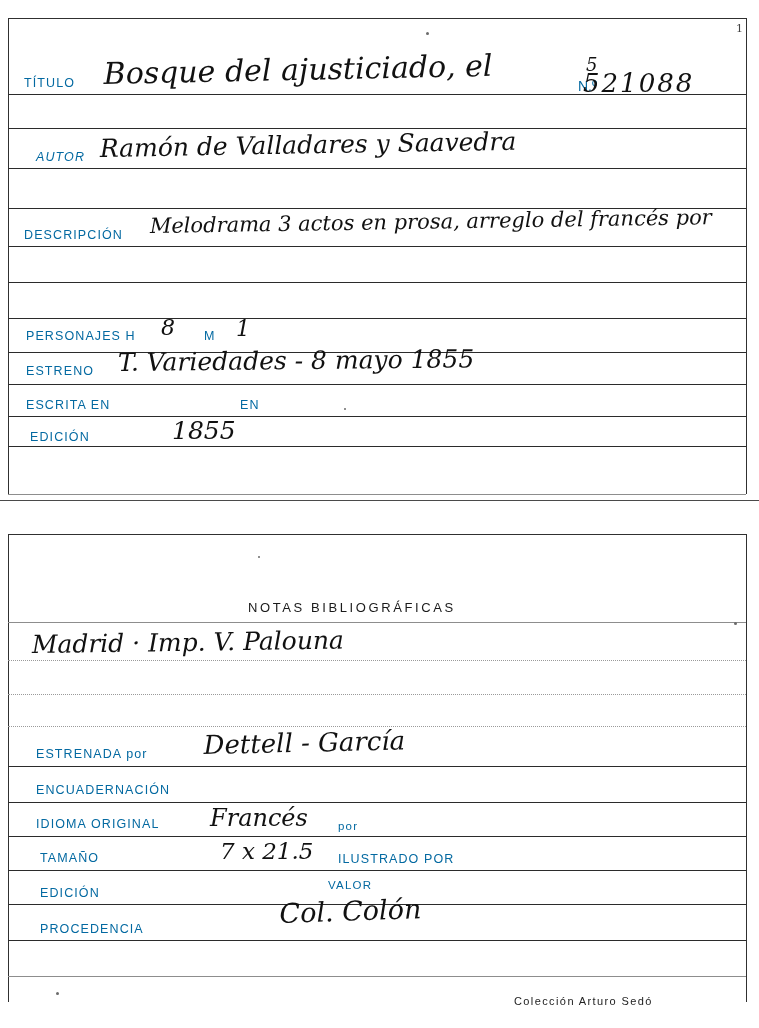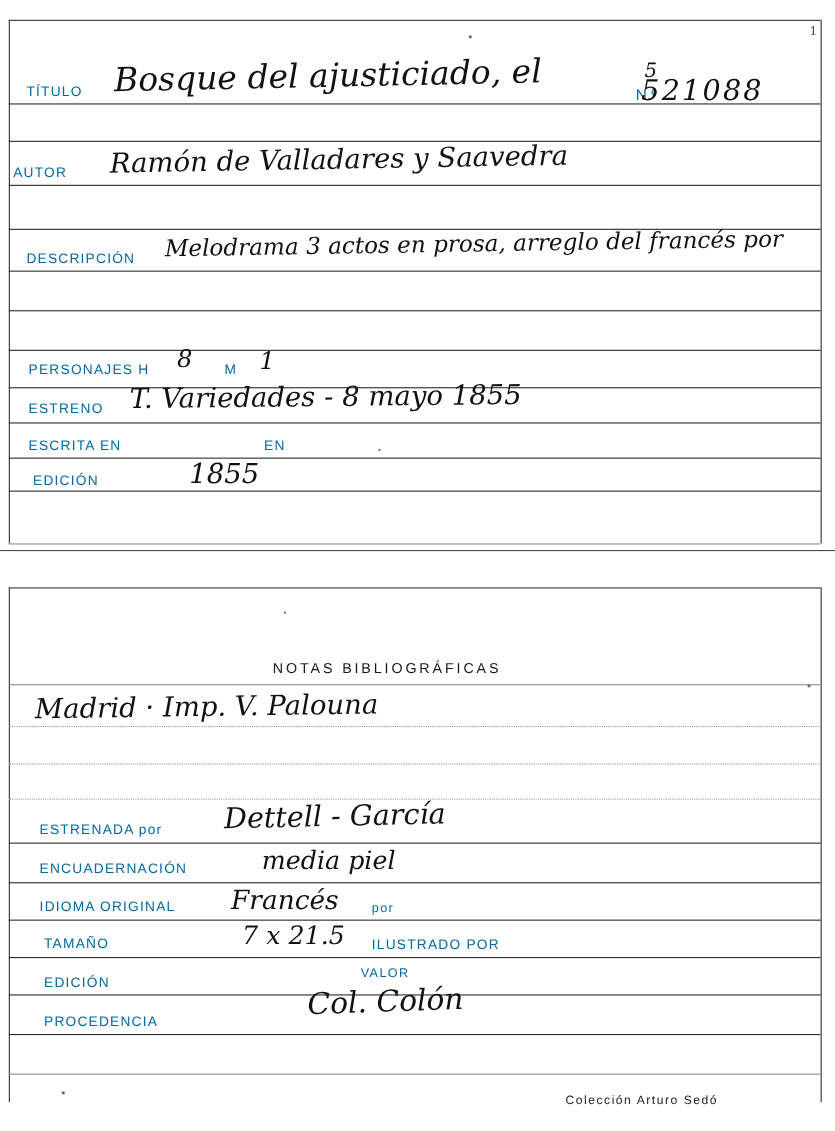--- a/index.html
+++ b/index.html
@@ -139,7 +139,7 @@
     <div class="hand" style="left:578px; top:36px; font-size:18px;">5</div>
     <div class="hand" style="left:575px; top:50px; font-size:26px; letter-spacing:2px;">521088</div>
 
-    <div class="lbl" style="left:4px; top:132px;">AUTOR</div>
+    <div class="lbl" style="left:28px; top:132px;font-style:italic;">AUTOR</div>
     <div class="hand" style="left:92px; top:116px; font-size:25px; transform:rotate(-1deg);">Ramón de Valladares y Saavedra</div>
 
     <div class="lbl" style="left:16px; top:210px;">DESCRIPCIÓN</div>

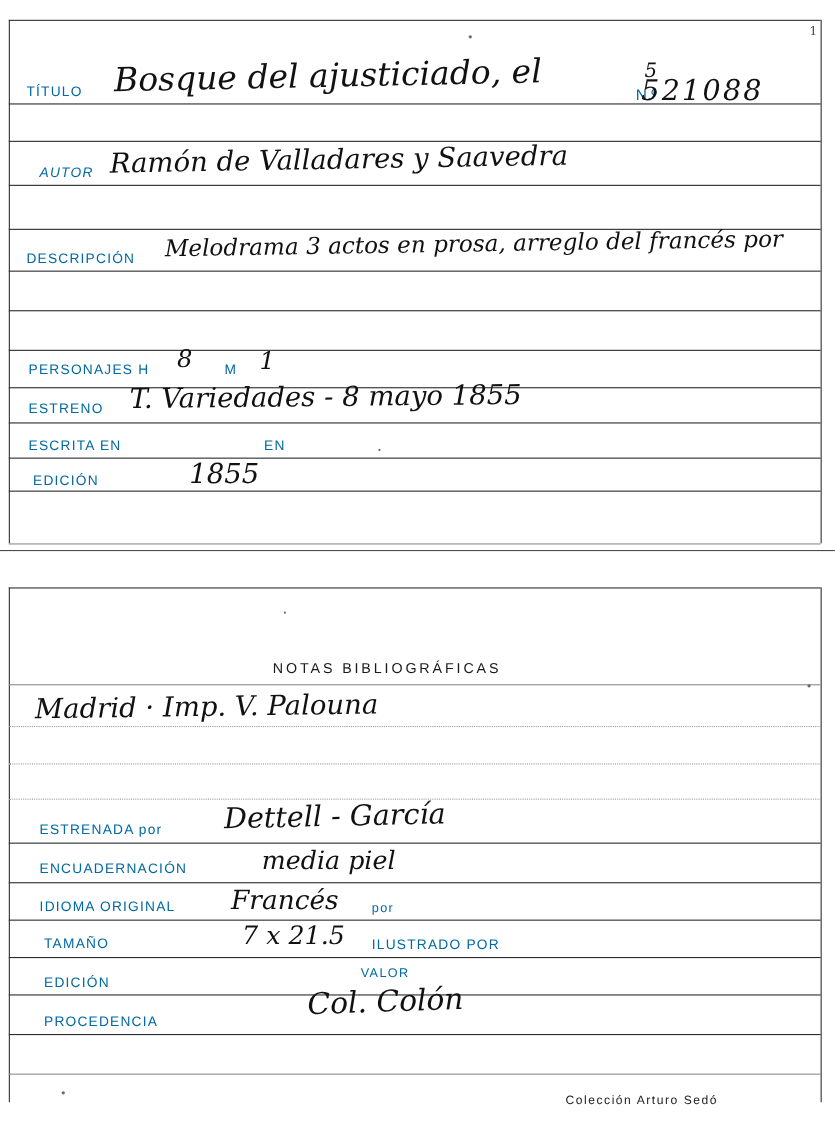--- a/index.html
+++ b/index.html
@@ -191,7 +191,6 @@
     <div class="hand" style="left:196px; top:196px; font-size:26px; transform:rotate(-1.3deg);">Dettell - García</div>
 
     <div class="lbl" style="left:28px; top:249px;">ENCUADERNACIÓN</div>
-    <div class="hand" style="left:230px; top:236px; font-size:23px;">media piel</div>
 
     <div class="lbl" style="left:28px; top:283px;">IDIOMA ORIGINAL</div>
     <div class="hand" style="left:202px; top:270px; font-size:24px;">Francés</div>

